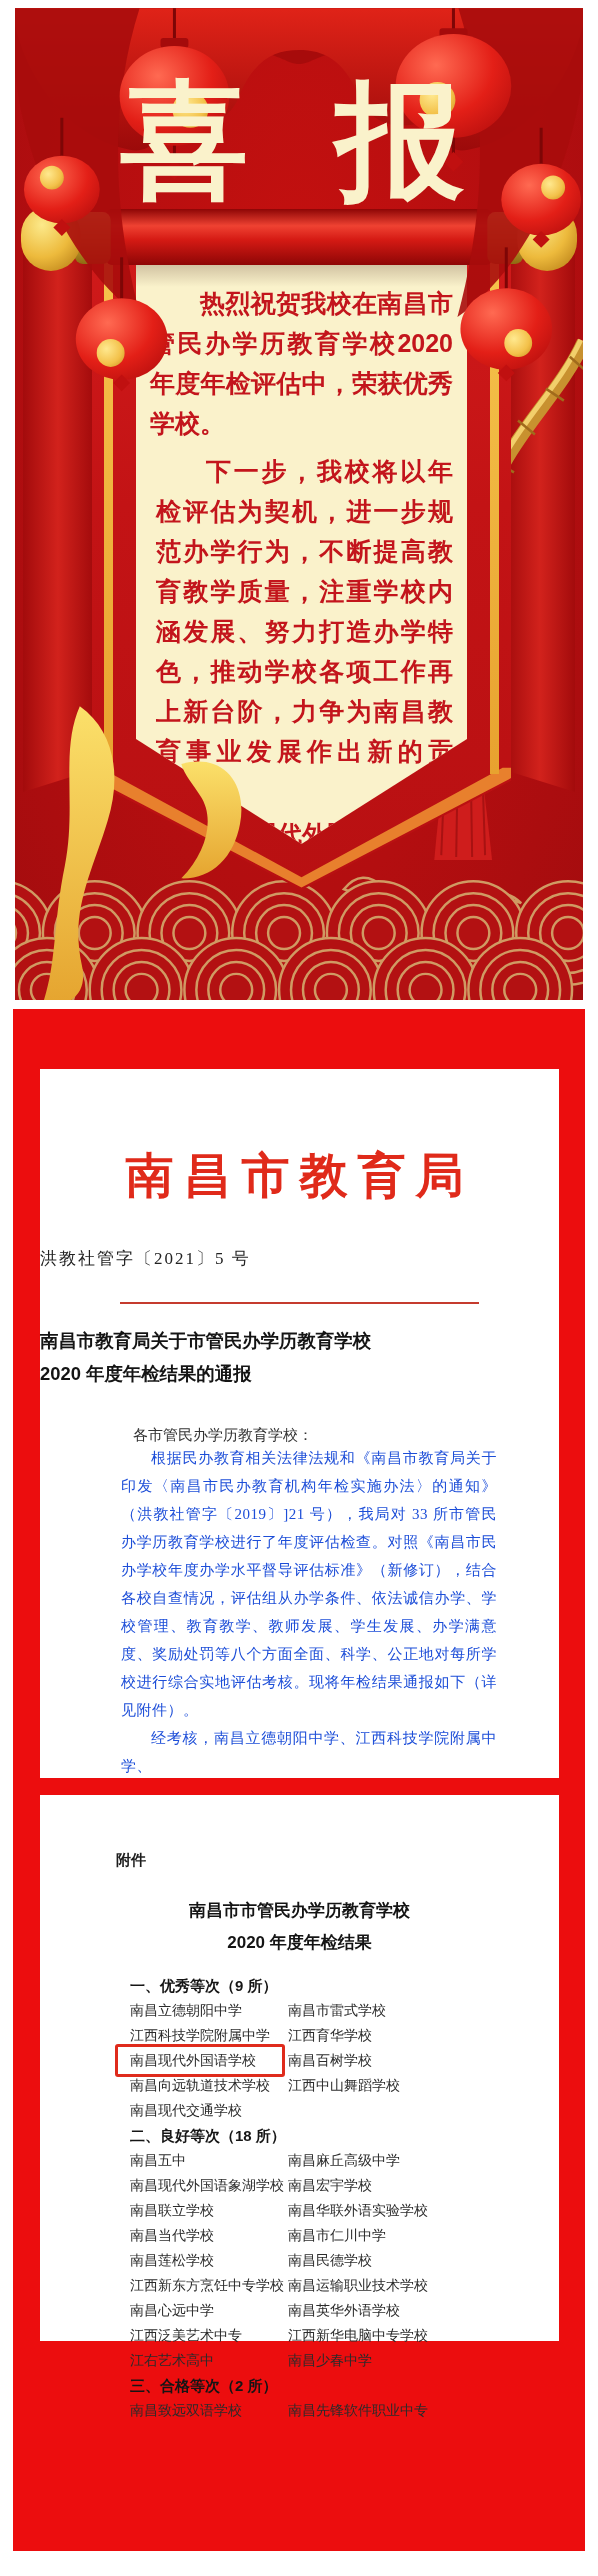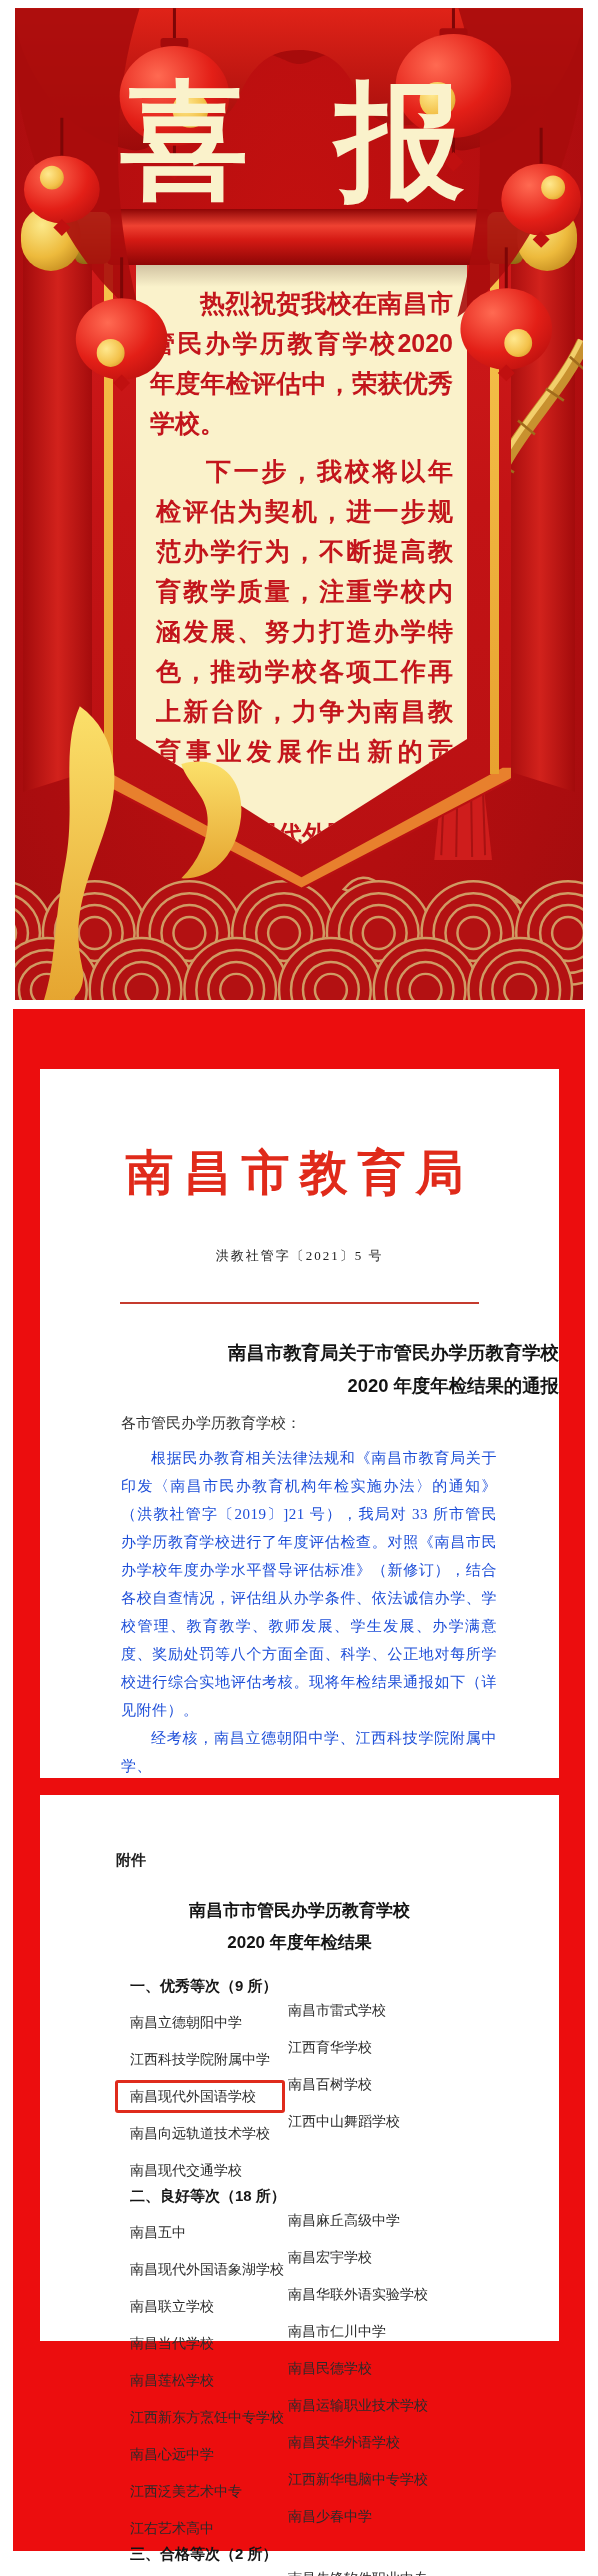--- a/index.html
+++ b/index.html
@@ -54,7 +54,7 @@
   .page2{top:786px;height:546px;}
 
   .agency{position:absolute;top:74px;left:0;right:0;text-align:center;
-    font-family:Liberation Mono, monospace;font-weight:700;font-size:48px;line-height:66px;
+    font-family:Liberation Sans, sans-serif;font-weight:700;font-size:48px;line-height:66px;
     letter-spacing:10px;color:var(--doc-red,#e02a1a);}
   .docnum{position:absolute;top:178px;left:0;right:0;text-align:center;
     font-family:"Liberation Serif",serif;font-size:13px;letter-spacing:2px;color:#222;}

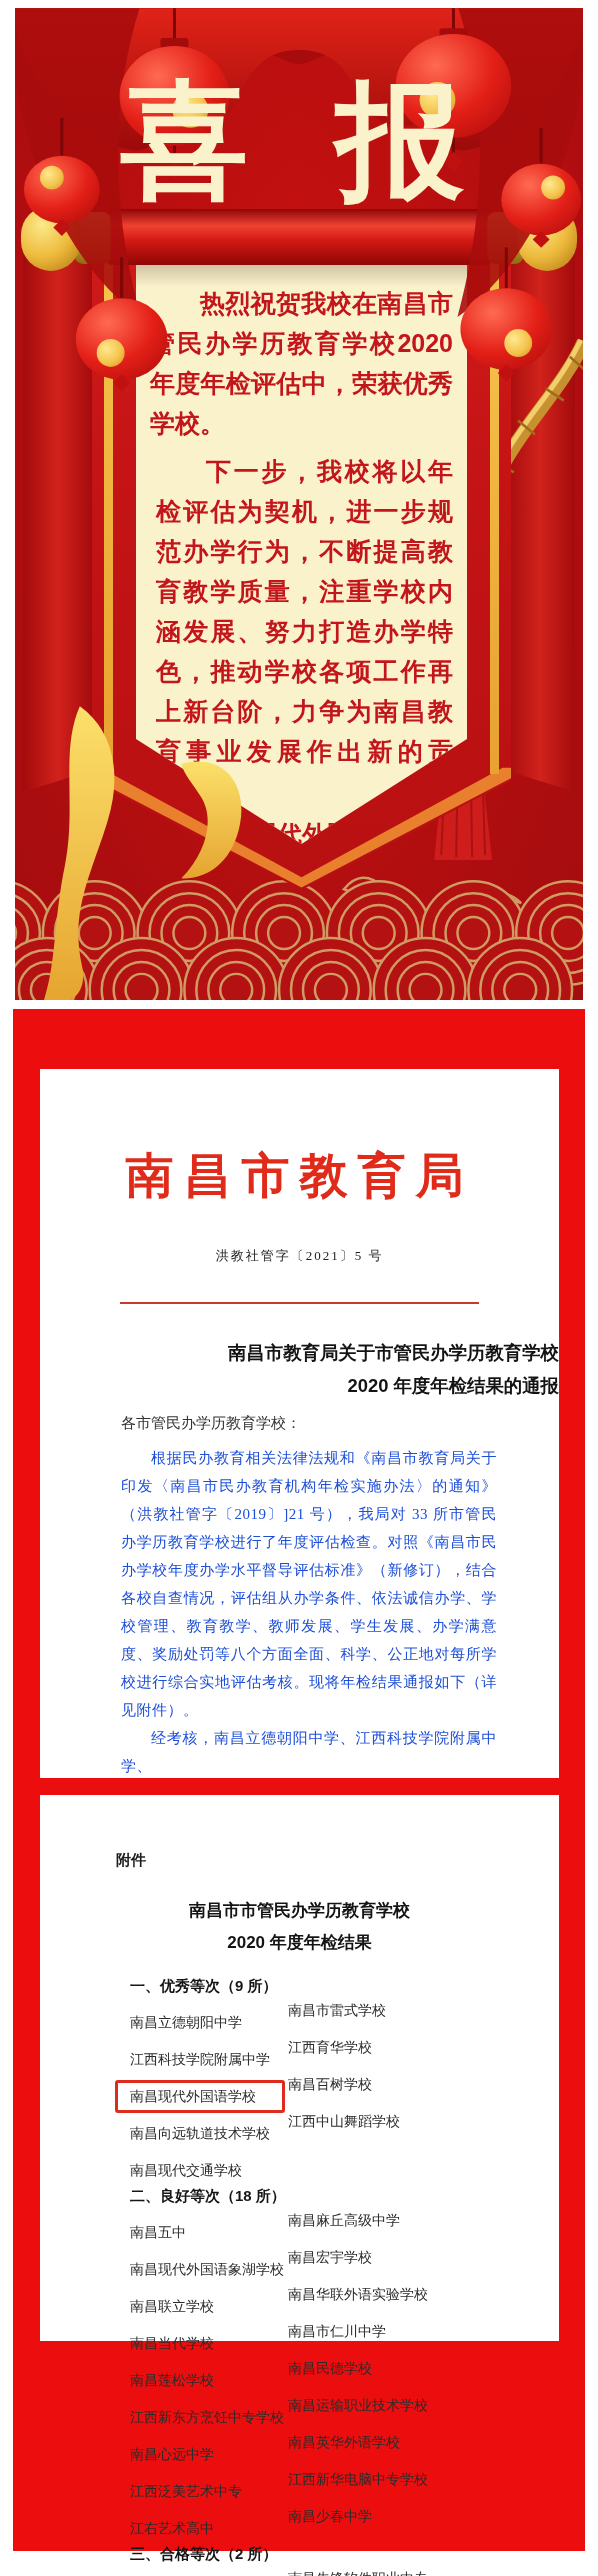--- a/index.html
+++ b/index.html
@@ -56,8 +56,8 @@
   .agency{position:absolute;top:74px;left:0;right:0;text-align:center;
     font-family:Liberation Sans, sans-serif;font-weight:700;font-size:48px;line-height:66px;
     letter-spacing:10px;color:var(--doc-red,#e02a1a);}
-  .docnum{position:absolute;top:178px;left:0;right:0;text-align:center;
-    font-family:"Liberation Serif",serif;font-size:13px;letter-spacing:2px;color:#222;}
+  .docnum{position:absolute;top:178px;left:0;right:0;text-align:left;
+    font-family:"Liberation Serif",serif;font-size:17px;letter-spacing:2px;color:#222;}
   .redline{position:absolute;top:233px;left:80px;right:80px;height:2px;background:var(--rule-red,#c53b2e);}
   .notice-title{position:absolute;top:267px;left:0;right:0;text-align:right;
     font-weight:bold;font-size:18.4px;line-height:33px;color:#141414;

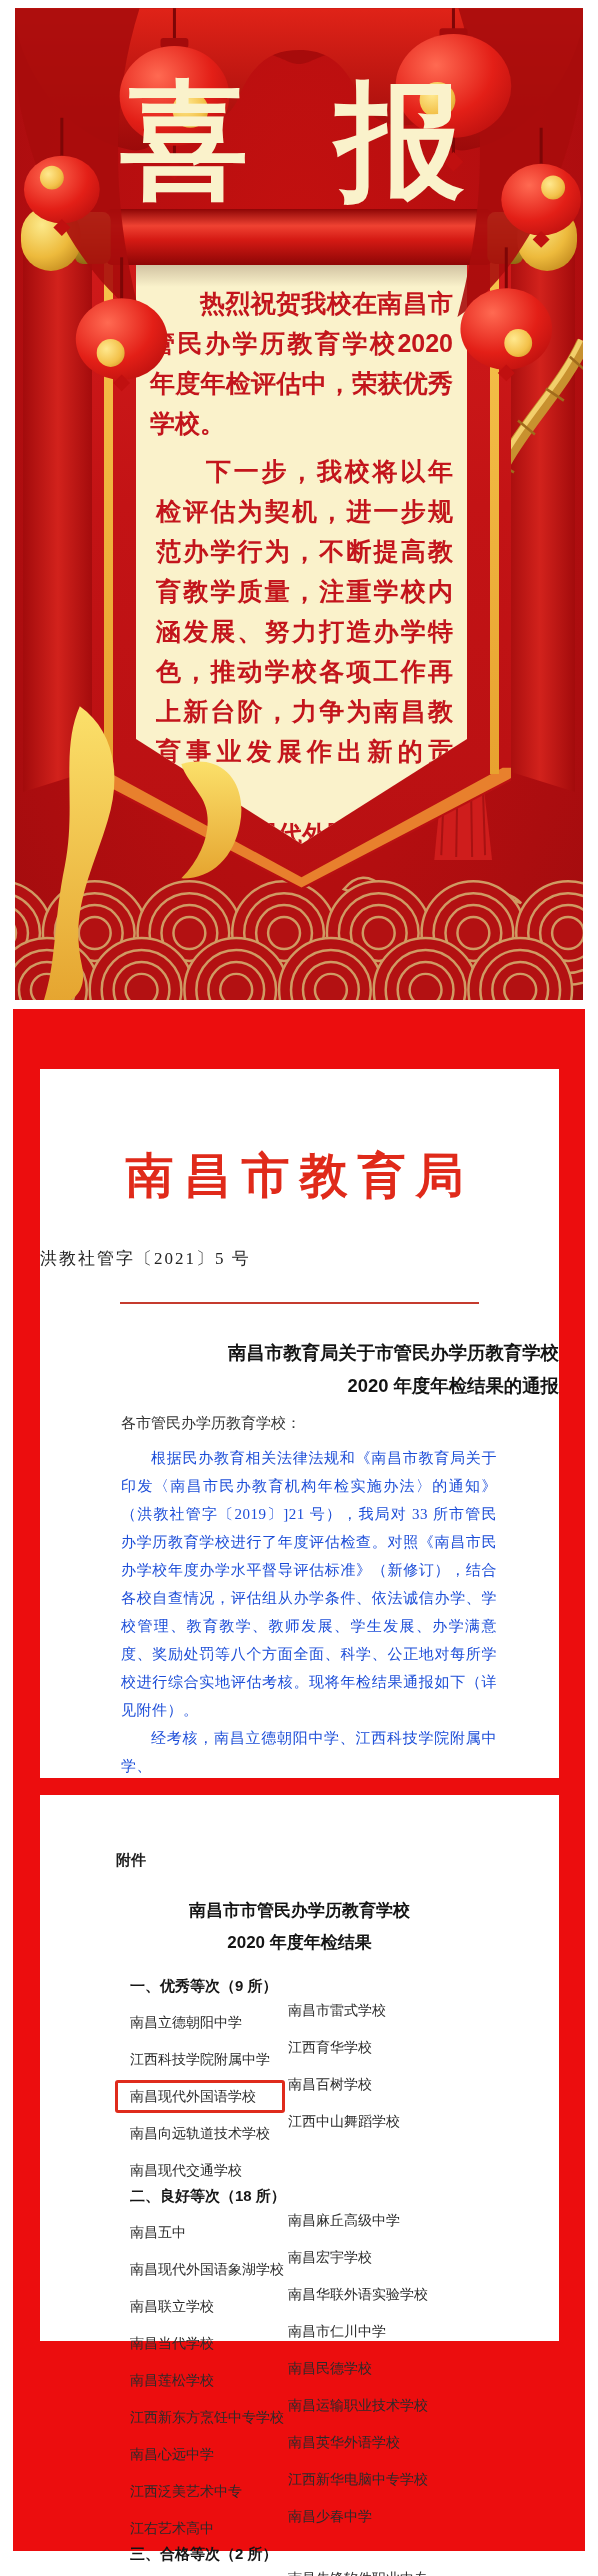--- a/index.html
+++ b/index.html
@@ -59,7 +59,7 @@
   .docnum{position:absolute;top:178px;left:0;right:0;text-align:left;
     font-family:"Liberation Serif",serif;font-size:17px;letter-spacing:2px;color:#222;}
   .redline{position:absolute;top:233px;left:80px;right:80px;height:2px;background:var(--rule-red,#c53b2e);}
-  .notice-title{position:absolute;top:267px;left:0;right:0;text-align:right;
+  .notice-title{position:absolute;top:255px;left:0;right:0;text-align:left;
     font-weight:bold;font-size:18.4px;line-height:33px;color:#141414;
     font-family:"Liberation Sans",sans-serif;}
   .salutation{position:absolute;top:345px;left:81px;right:62px;margin:0;

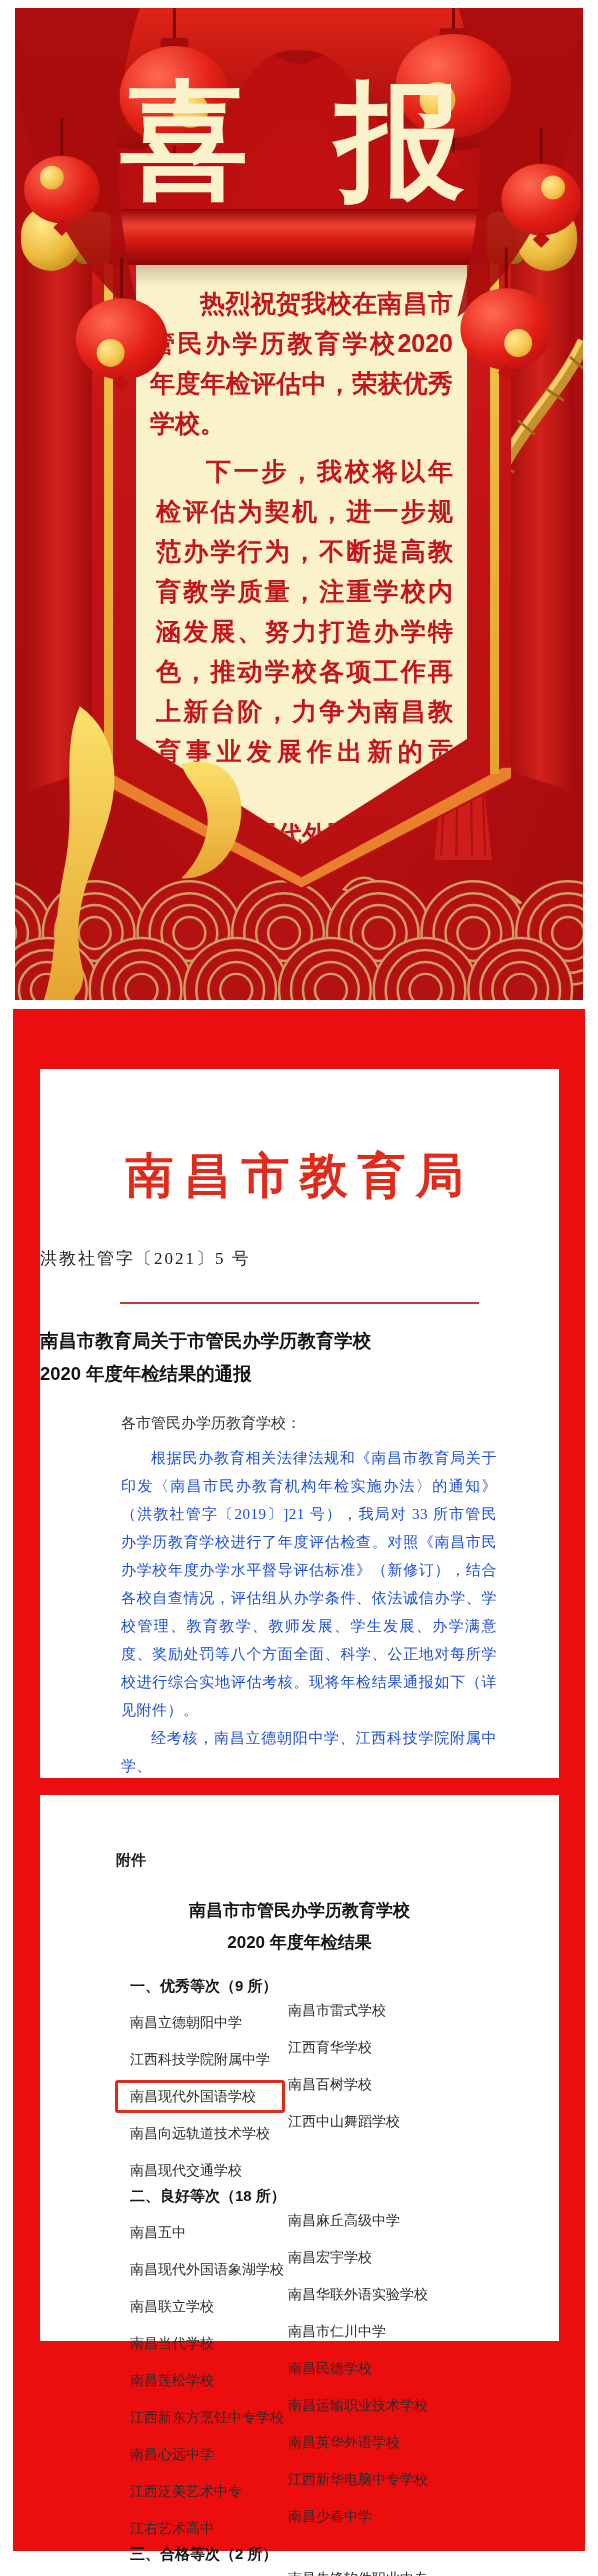--- a/index.html
+++ b/index.html
@@ -62,7 +62,7 @@
   .notice-title{position:absolute;top:255px;left:0;right:0;text-align:left;
     font-weight:bold;font-size:18.4px;line-height:33px;color:#141414;
     font-family:"Liberation Sans",sans-serif;}
-  .salutation{position:absolute;top:345px;left:81px;right:62px;margin:0;
+  .salutation{position:absolute;top:345px;left:81px;right:62px;margin:12px;
     font-family:"Liberation Serif",serif;font-size:15px;color:#333;}
   .doc-body{position:absolute;top:375px;left:81px;right:62px;
     font-family:"Liberation Serif",serif;font-size:15px;line-height:28px;color:#1d4ed8;

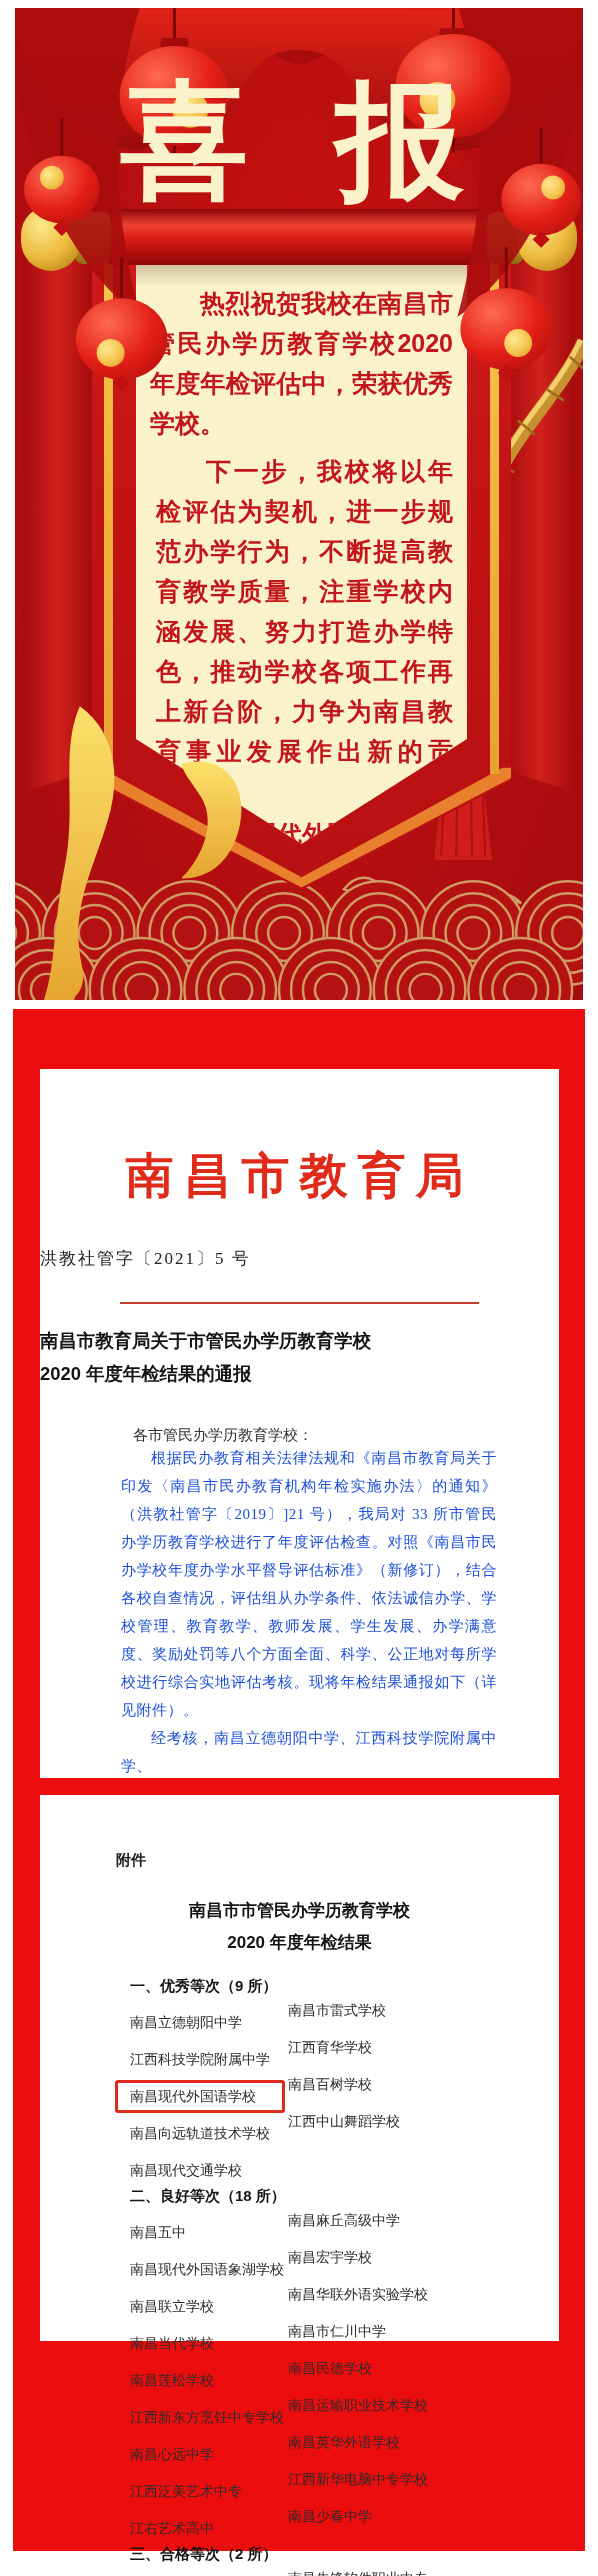--- a/index.html
+++ b/index.html
@@ -77,7 +77,7 @@
   .sec-head{font-weight:bold;font-size:15px;line-height:25px;color:#151515;
     font-family:"Liberation Sans",sans-serif;}
   .row{display:flex;line-height:25px;font-size:14px;color:#2b2b2b;}
-  .row .c1{width:158px;flex:0 0 158px;margin-top:12px;}
+  .row .c1{width:158px;flex:0 0 158px;}
   .row .c2{flex:1;}
   .hl{display:inline-block;border:3px solid var(--highlight-red,#df2b1c);border-radius:3px;
     padding:1px 26px 1px 12px;margin:-4px 0 -4px -15px;}

